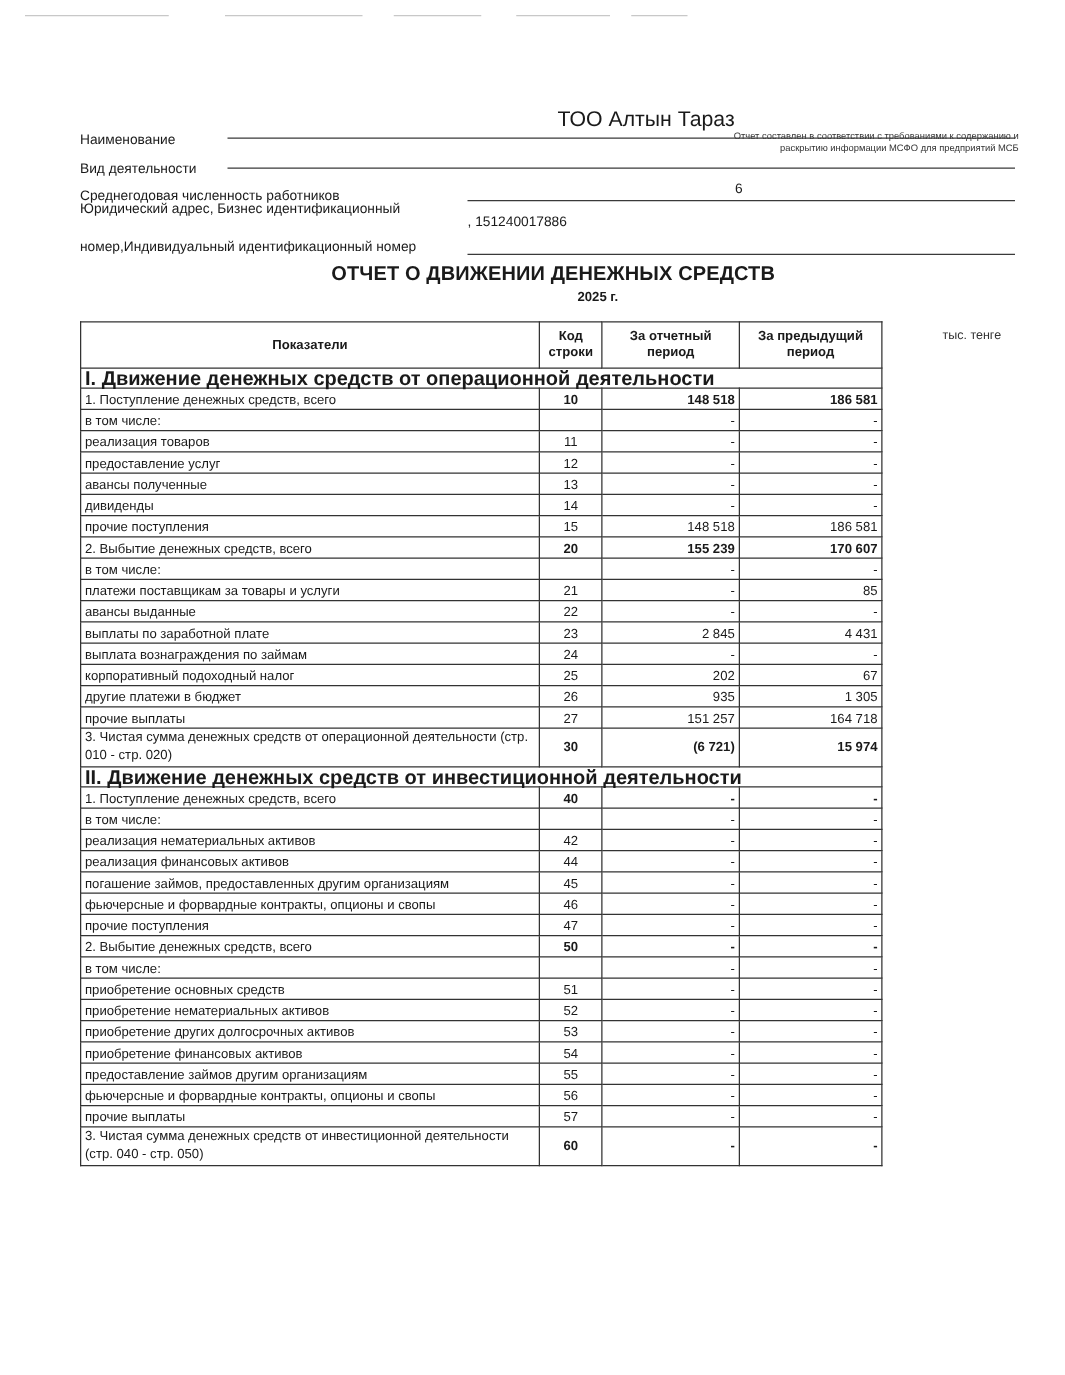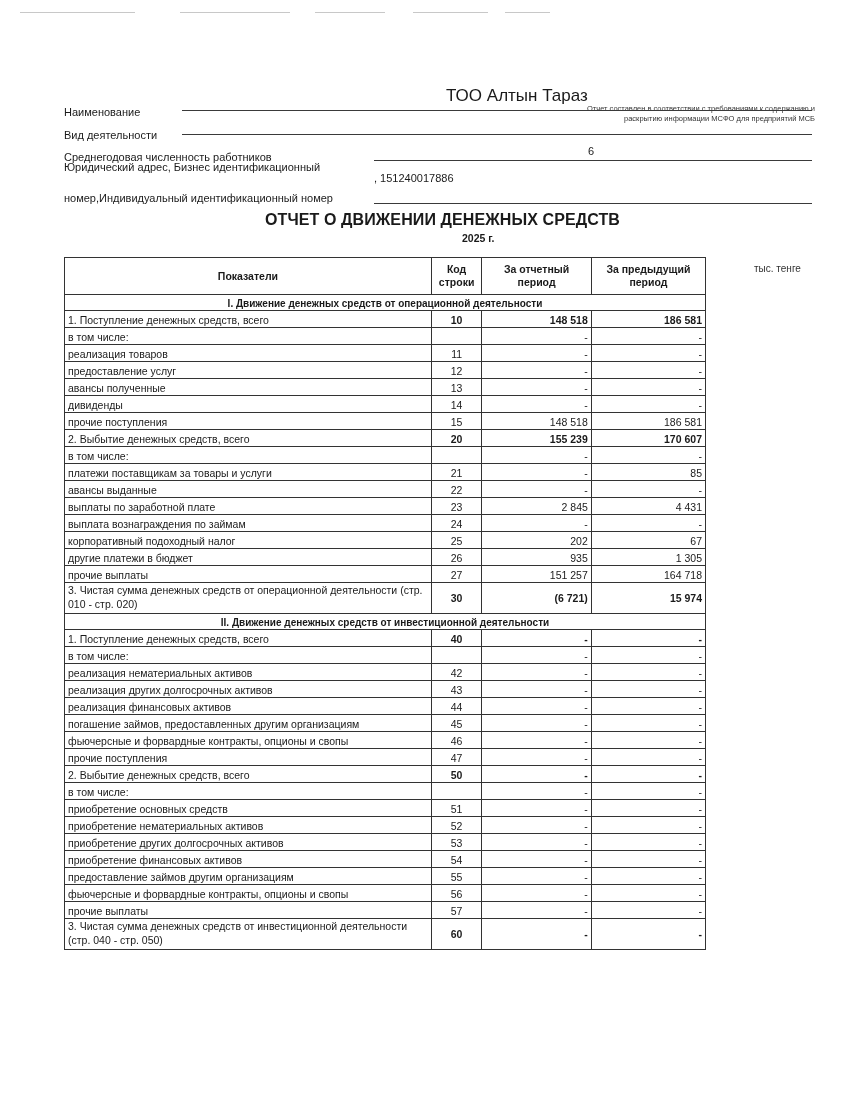--- a/index.html
+++ b/index.html
@@ -39,7 +39,7 @@
   th.c-prev { width: 120px; }
   td.code { text-align: center; }
   td.num { text-align: right; }
-  tr.section td { font-weight: bold; text-align: center; font-size: 10px; height: 15px; }
+  tr.section td { font-weight: bold; font-size: 16px; height: 15px; }
   tr.total td.code, tr.total td.num { font-weight: bold; }
   td.indent { padding-left: 36px; }
   tr.tall td { height: 30px; vertical-align: middle; }

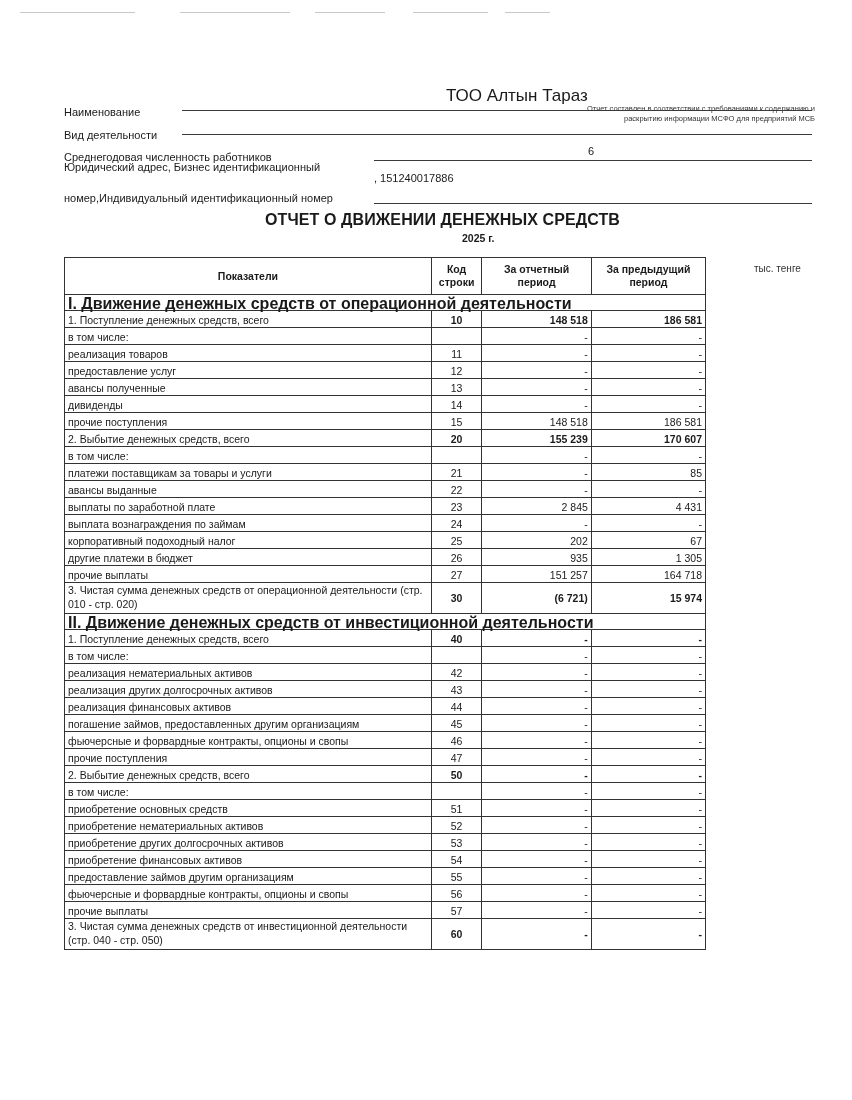--- a/index.html
+++ b/index.html
@@ -225,12 +225,6 @@
         <td class="num">-</td>
       </tr>
       <tr>
-        <td class="label indent">реализация других долгосрочных активов</td>
-        <td class="code">43</td>
-        <td class="num">-</td>
-        <td class="num">-</td>
-      </tr>
-      <tr>
         <td class="label indent">реализация финансовых активов</td>
         <td class="code">44</td>
         <td class="num">-</td>

